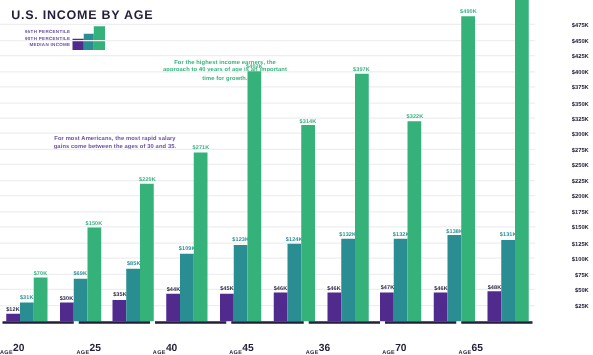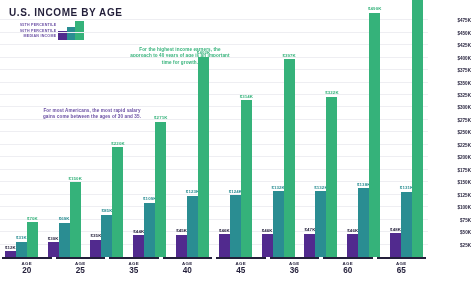--- a/index.html
+++ b/index.html
@@ -89,7 +89,7 @@
   }
   .xcell {
     flex: 1 1 0; position: relative;
-    display: flex; flex-direction: column; align-items: center;
+    display: flex; flex-direction: row; align-items: flex-end;
     padding-top: 4px;
   }
   .xcell::before {

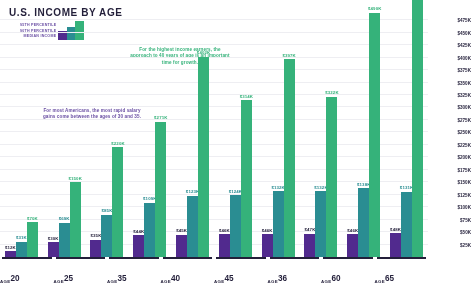--- a/index.html
+++ b/index.html
@@ -323,10 +323,6 @@
       </div>
       <div class="xcell">
         <div class="x-age">AGE</div>
-        <div class="x-num">35</div>
-      </div>
-      <div class="xcell">
-        <div class="x-age">AGE</div>
         <div class="x-num">40</div>
       </div>
       <div class="xcell">

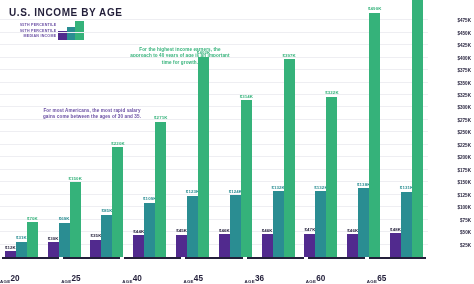--- a/index.html
+++ b/index.html
@@ -335,7 +335,7 @@
       </div>
       <div class="xcell">
         <div class="x-age">AGE</div>
-        <div class="x-num">60</div>
+        <div class="x-num">70</div>
       </div>
       <div class="xcell">
         <div class="x-age">AGE</div>

